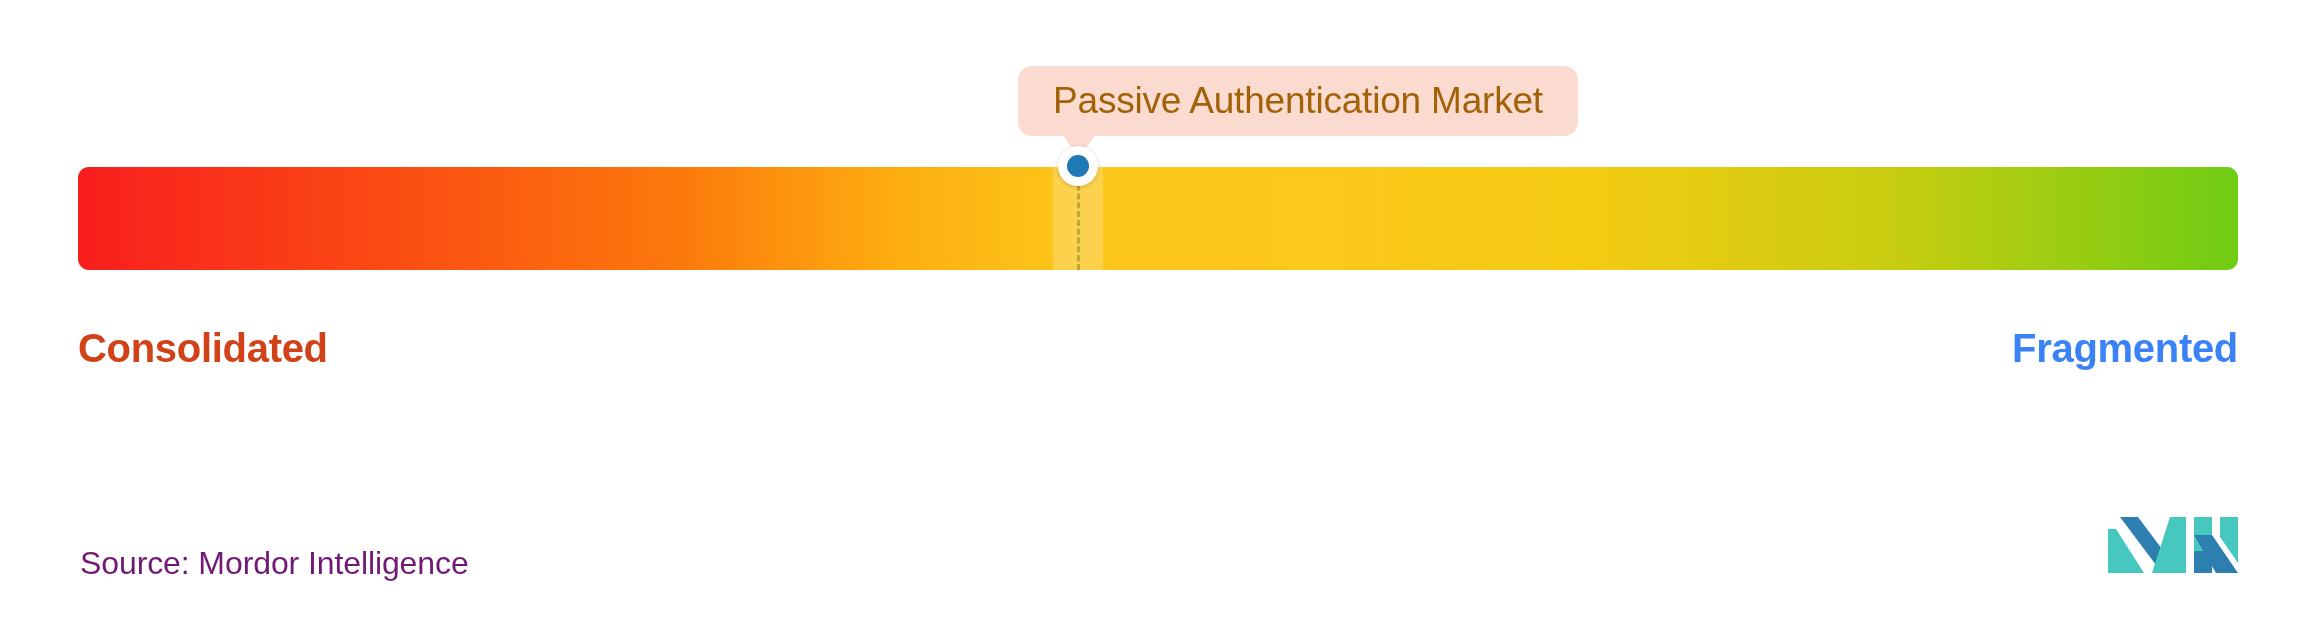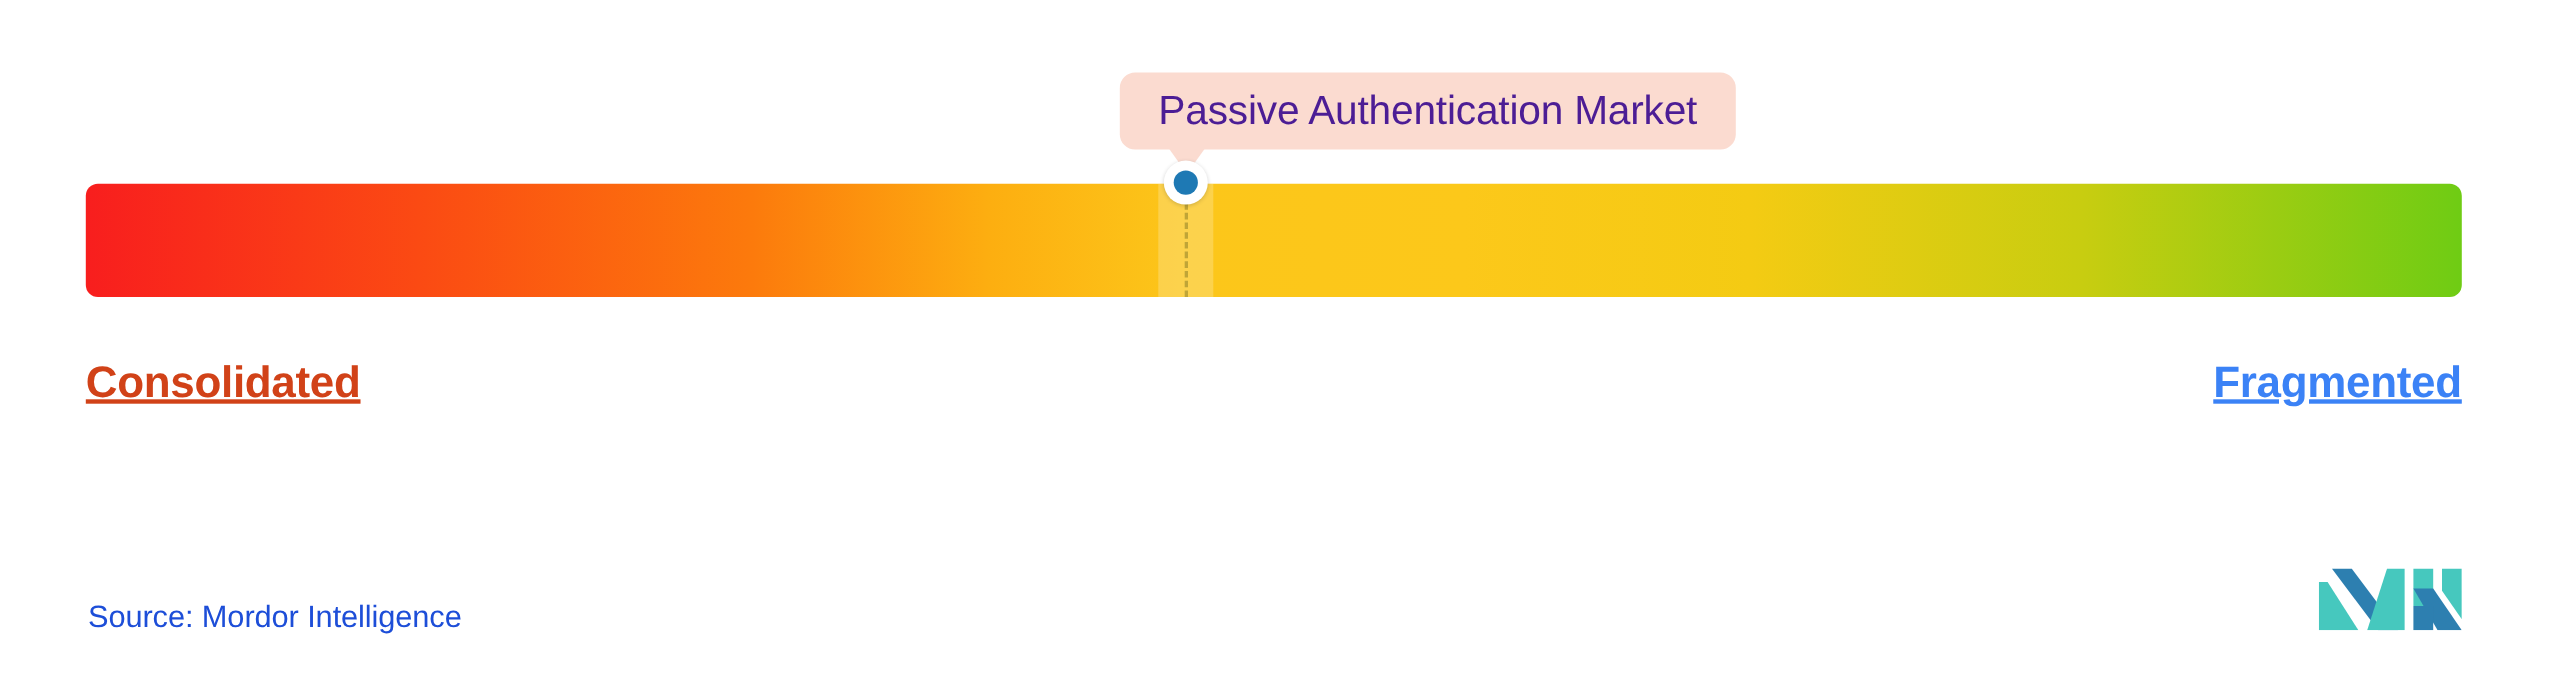--- a/index.html
+++ b/index.html
@@ -38,7 +38,7 @@
   .tooltip-label {
     font-size: 37px;
     font-weight: 500;
-    color: #4c1d95;
+    color: #a16207;
     letter-spacing: -0.2px;
     white-space: nowrap;
   }

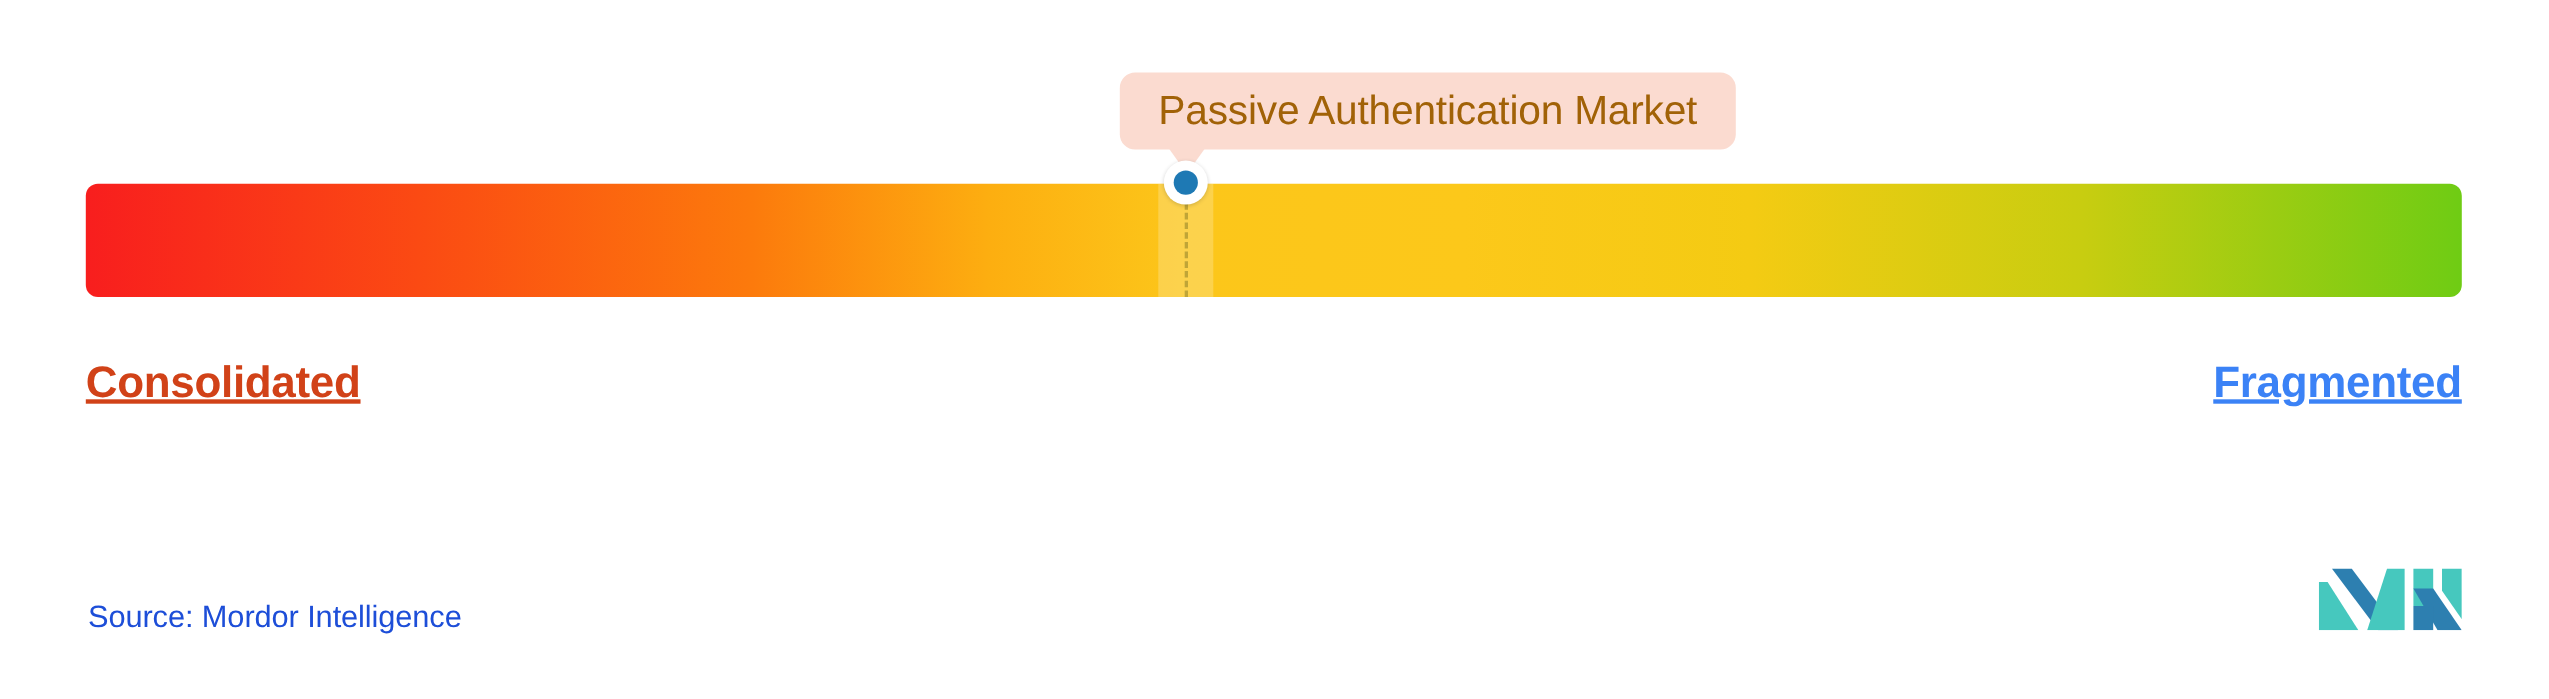--- a/index.html
+++ b/index.html
@@ -137,7 +137,6 @@
     letter-spacing: -0.3px;
     line-height: 1.15;
     margin: 0;
-    text-decoration: underline;
   }
   .side.left .side-title  { color: #D14218; }
   .side.right .side-title { color: #3b82f6; }

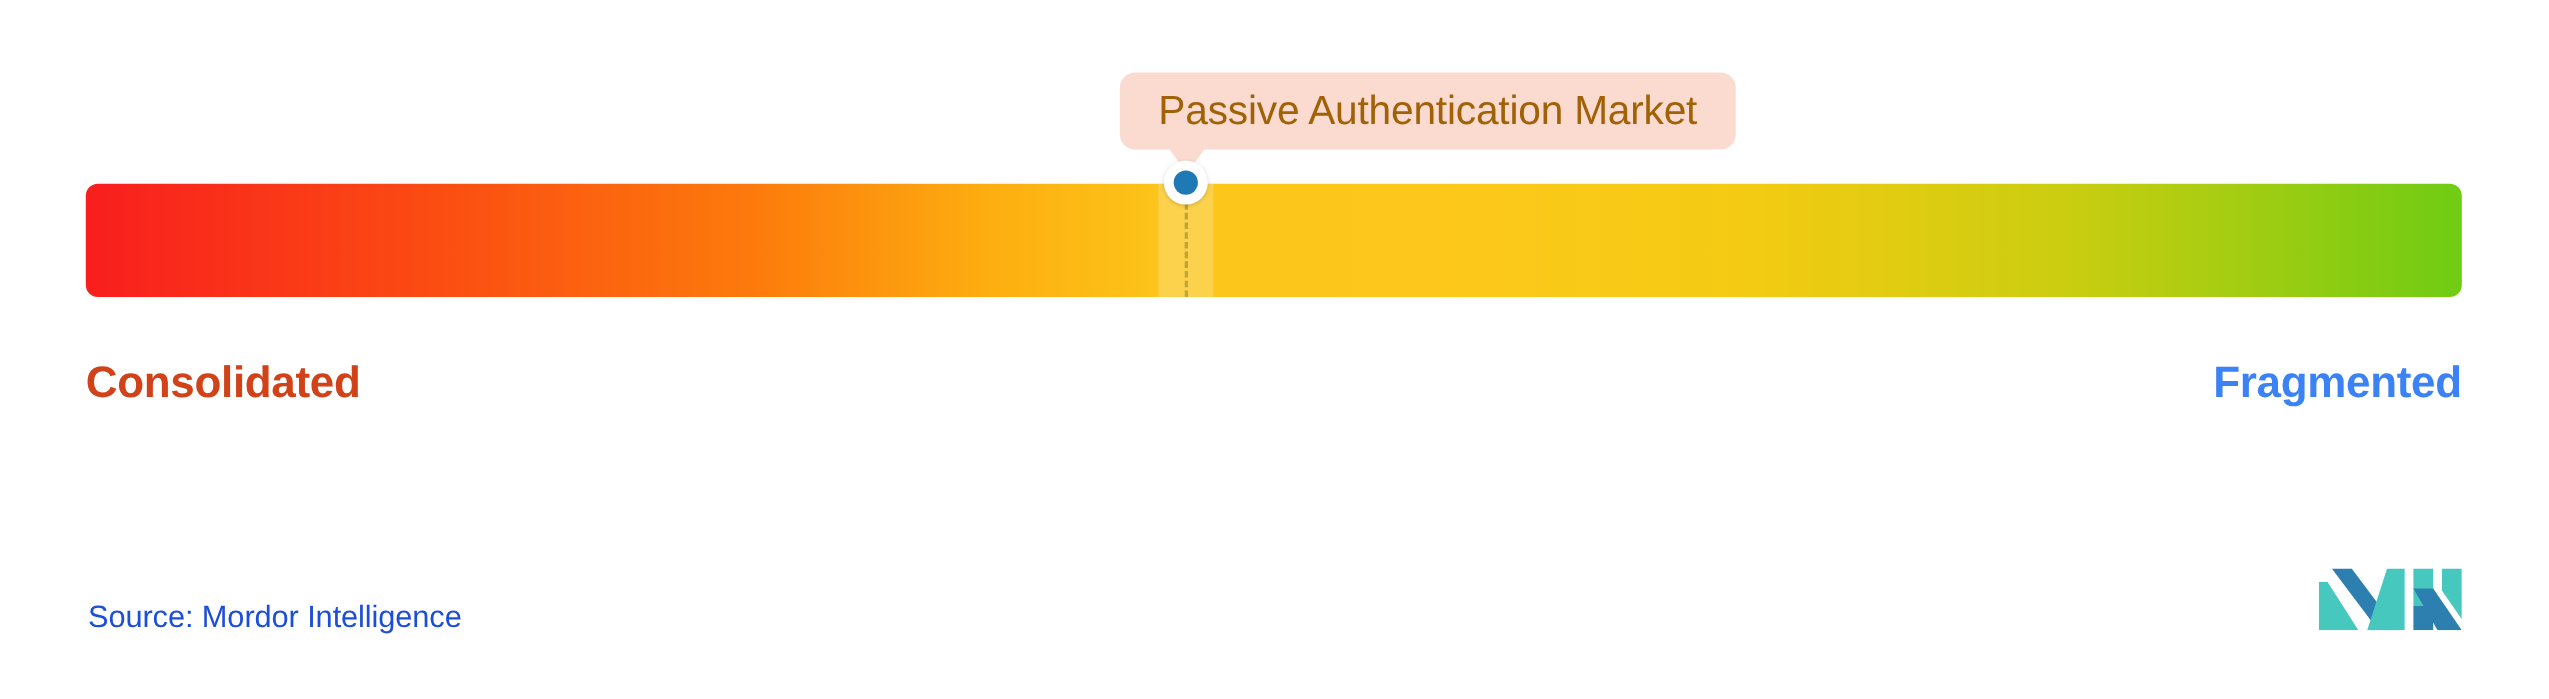--- a/index.html
+++ b/index.html
@@ -155,9 +155,9 @@
     position: absolute;
     left: 80px;
     top: 545px;
-    font-size: 28px;
+    font-size: 32px;
     font-weight: 400;
-    color: #1d4ed8;
+    color: #701a75;
     letter-spacing: -0.1px;
   }
 

